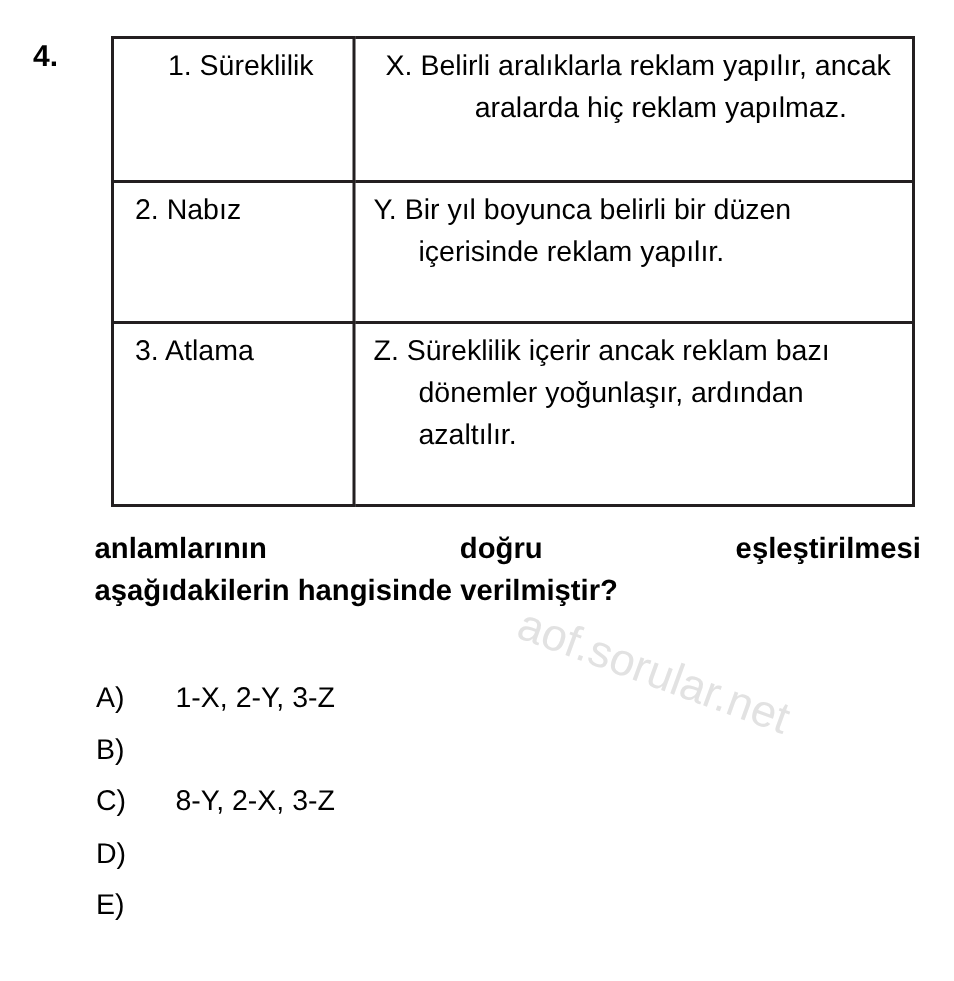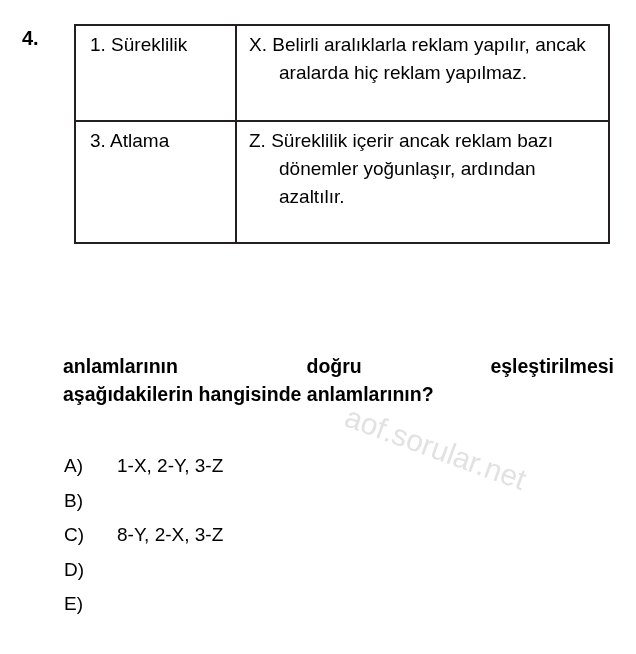--- a/index.html
+++ b/index.html
@@ -64,7 +64,7 @@
   .cell-def .lead {
     margin-left: -30px;
   }
-  .row-1 .cell-term, .row-1 .cell-def { height: 78px; }
+  .row-1 .cell-term, .row-1 .cell-def { height: 78px; text-align: center; }
   .row-2 .cell-term, .row-2 .cell-def { height: 76px; }
   .row-3 .cell-term, .row-3 .cell-def { height: 104px; }
 

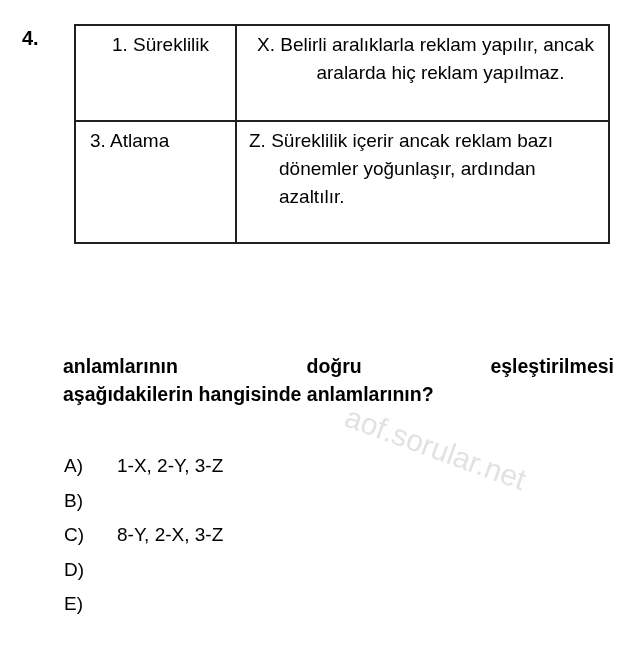--- a/index.html
+++ b/index.html
@@ -147,6 +147,14 @@
         <div class="cell-def"><span class="lead">X.</span> <span>Belirli aralıklarla reklam yapılır, ancak aralarda hiç reklam yapılmaz.</span></div>
       </td>
     </tr>
+    <tr class="row-2">
+      <td class="col-term">
+        <div class="cell-term">2. Nabız</div>
+      </td>
+      <td class="col-def">
+        <div class="cell-def"><span class="lead">Y.</span> <span>Bir yıl boyunca belirli bir düzen içerisinde reklam yapılır.</span></div>
+      </td>
+    </tr>
     <tr class="row-3">
       <td class="col-term">
         <div class="cell-term">3. Atlama</div>

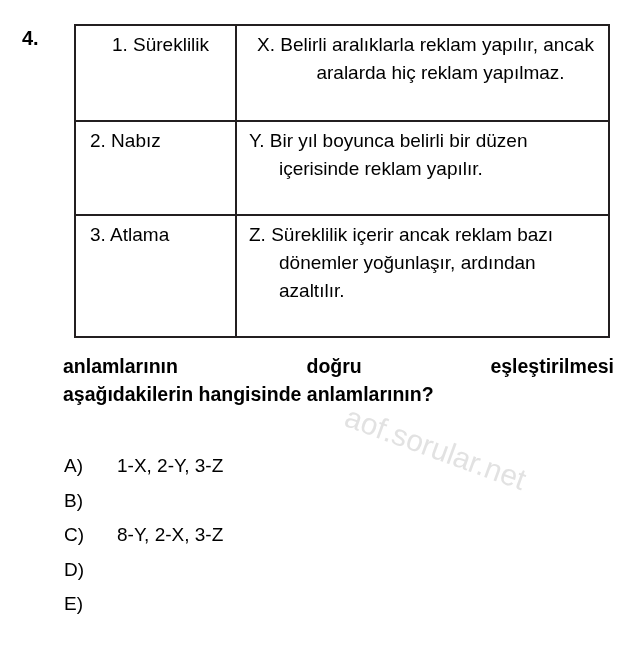--- a/index.html
+++ b/index.html
@@ -168,7 +168,7 @@
 
 <div class="prompt">
   <div style="text-align:justify;text-align-last:justify;">anlamlarının doğru eşleştirilmesi</div>
-  <div class="lastline">aşağıdakilerin hangisinde anlamlarının?</div>
+  <div class="lastline">aşağıdakilerin hangisinde verilmiştir?</div>
 </div>
 
 <div class="options">

